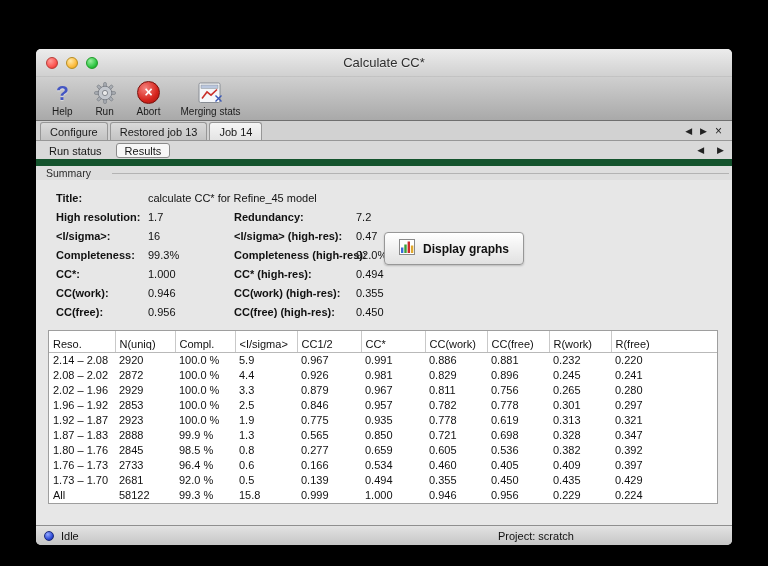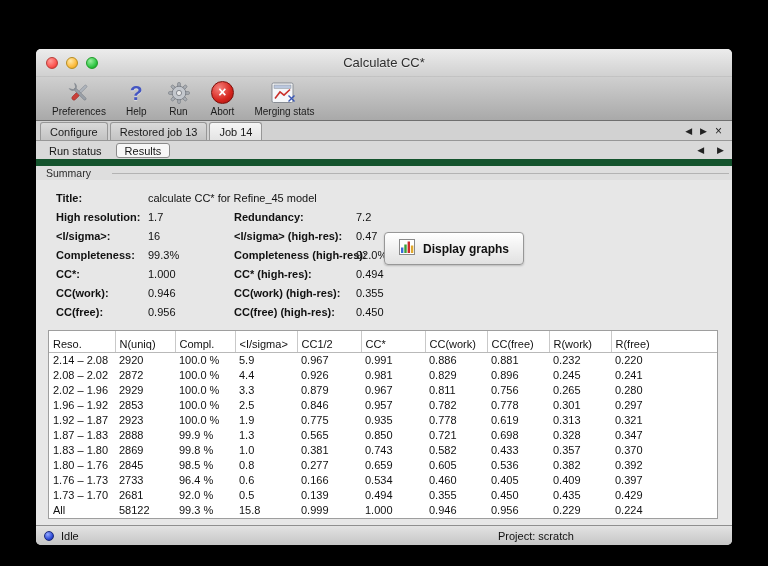--- a/index.html
+++ b/index.html
@@ -108,21 +108,6 @@
       </div>
 
       <div class="toolbar">
-        <div class="tool">
-          <span class="ticon">
-            <svg width="26" height="26" viewBox="0 0 26 26">
-              <g transform="rotate(45 13 13)">
-                <rect x="11.7" y="2.5" width="2.6" height="11" rx="1" fill="#aeb4bc" stroke="#7c828a" stroke-width="0.5"></rect>
-                <rect x="10.9" y="13.2" width="4.2" height="9" rx="2" fill="#c9403a" stroke="#8e2723" stroke-width="0.5"></rect>
-              </g>
-              <g transform="rotate(-45 13 13)">
-                <rect x="11.7" y="7" width="2.6" height="15.5" rx="1.3" fill="#9aa0a8" stroke="#6f747c" stroke-width="0.5"></rect>
-                <path d="M9.2 3 a3.9 3.9 0 1 0 7.6 0 l-2 3.6 h-3.6 z" fill="#9aa0a8" stroke="#6f747c" stroke-width="0.5"></path>
-              </g>
-            </svg>
-          </span>
-          <span class="tlabel">Preferences</span>
-        </div>
 
         <div class="tool">
           <span class="ticon">

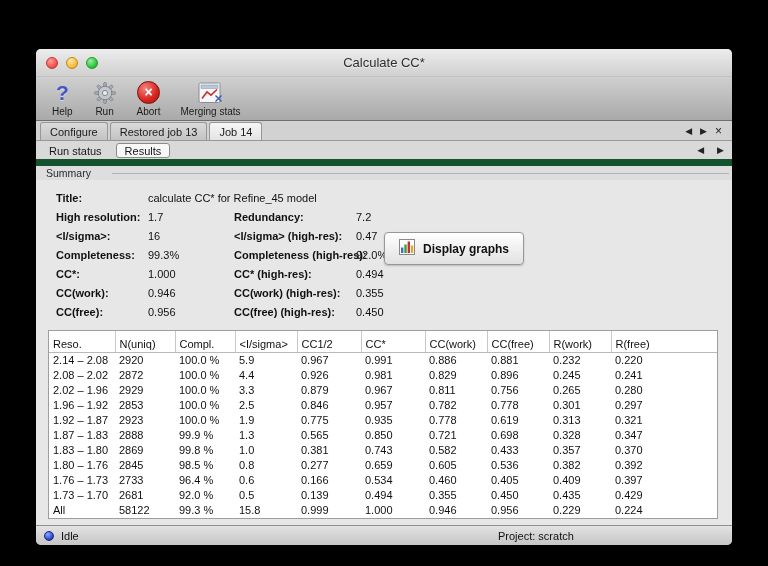--- a/index.html
+++ b/index.html
@@ -328,18 +328,6 @@
                 <td>0.347</td>
               </tr>
               <tr>
-                <td>1.83 – 1.80</td>
-                <td>2869</td>
-                <td>99.8 %</td>
-                <td>1.0</td>
-                <td>0.381</td>
-                <td>0.743</td>
-                <td>0.582</td>
-                <td>0.433</td>
-                <td>0.357</td>
-                <td>0.370</td>
-              </tr>
-              <tr>
                 <td>1.80 – 1.76</td>
                 <td>2845</td>
                 <td>98.5 %</td>

